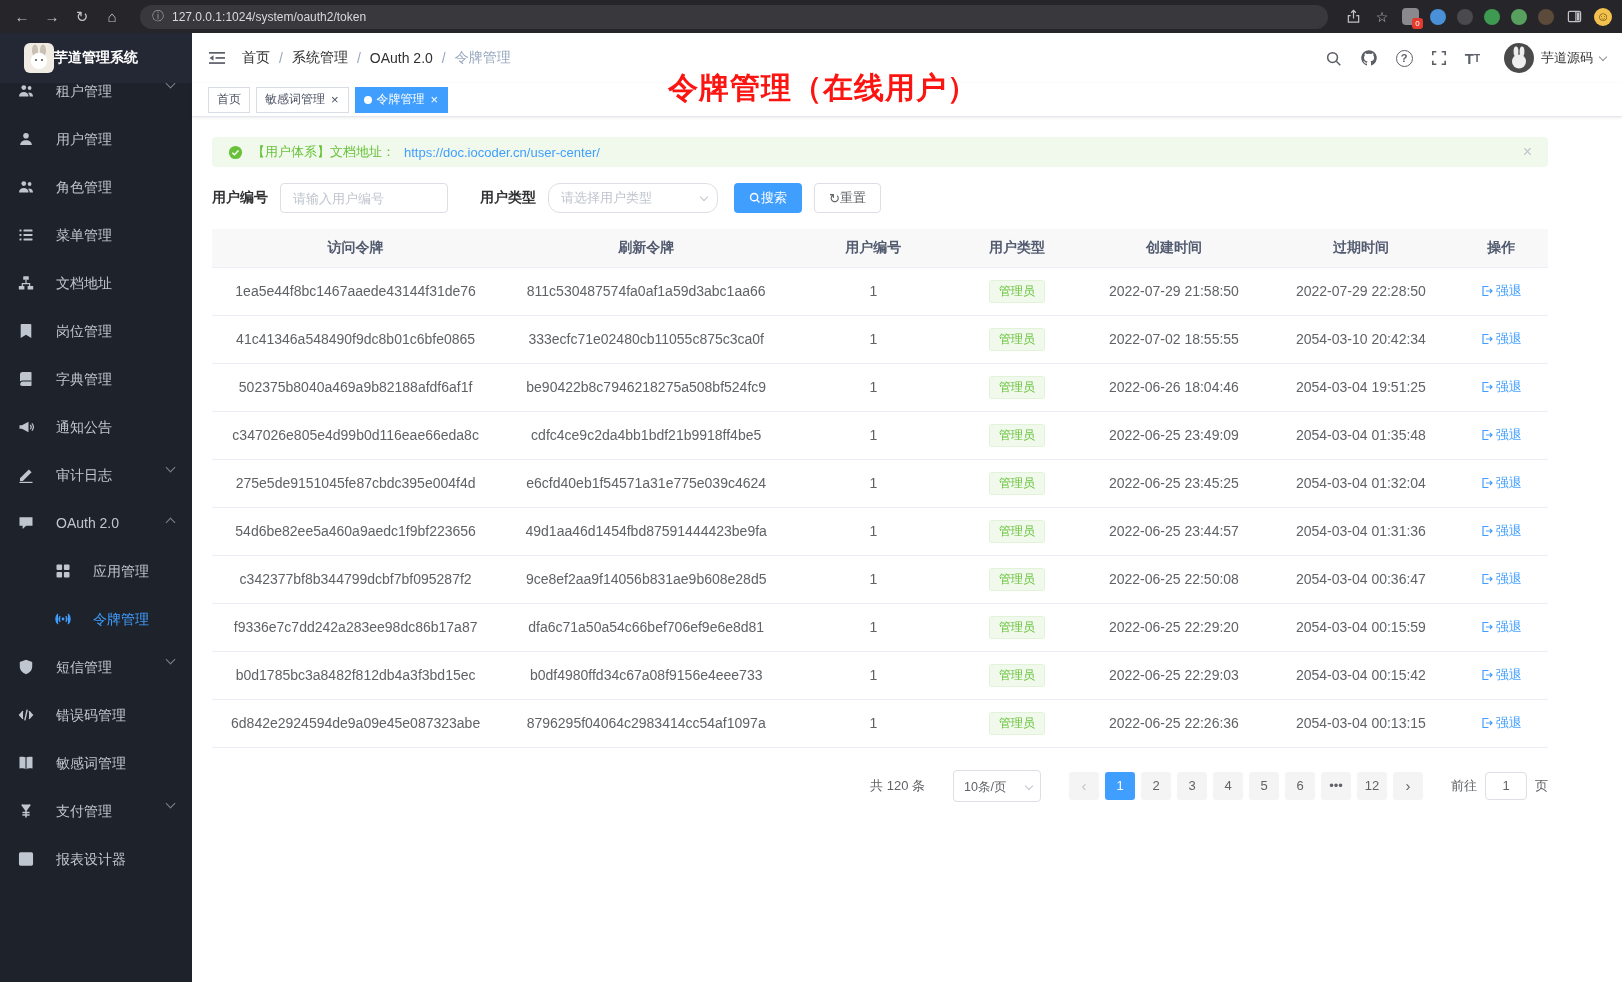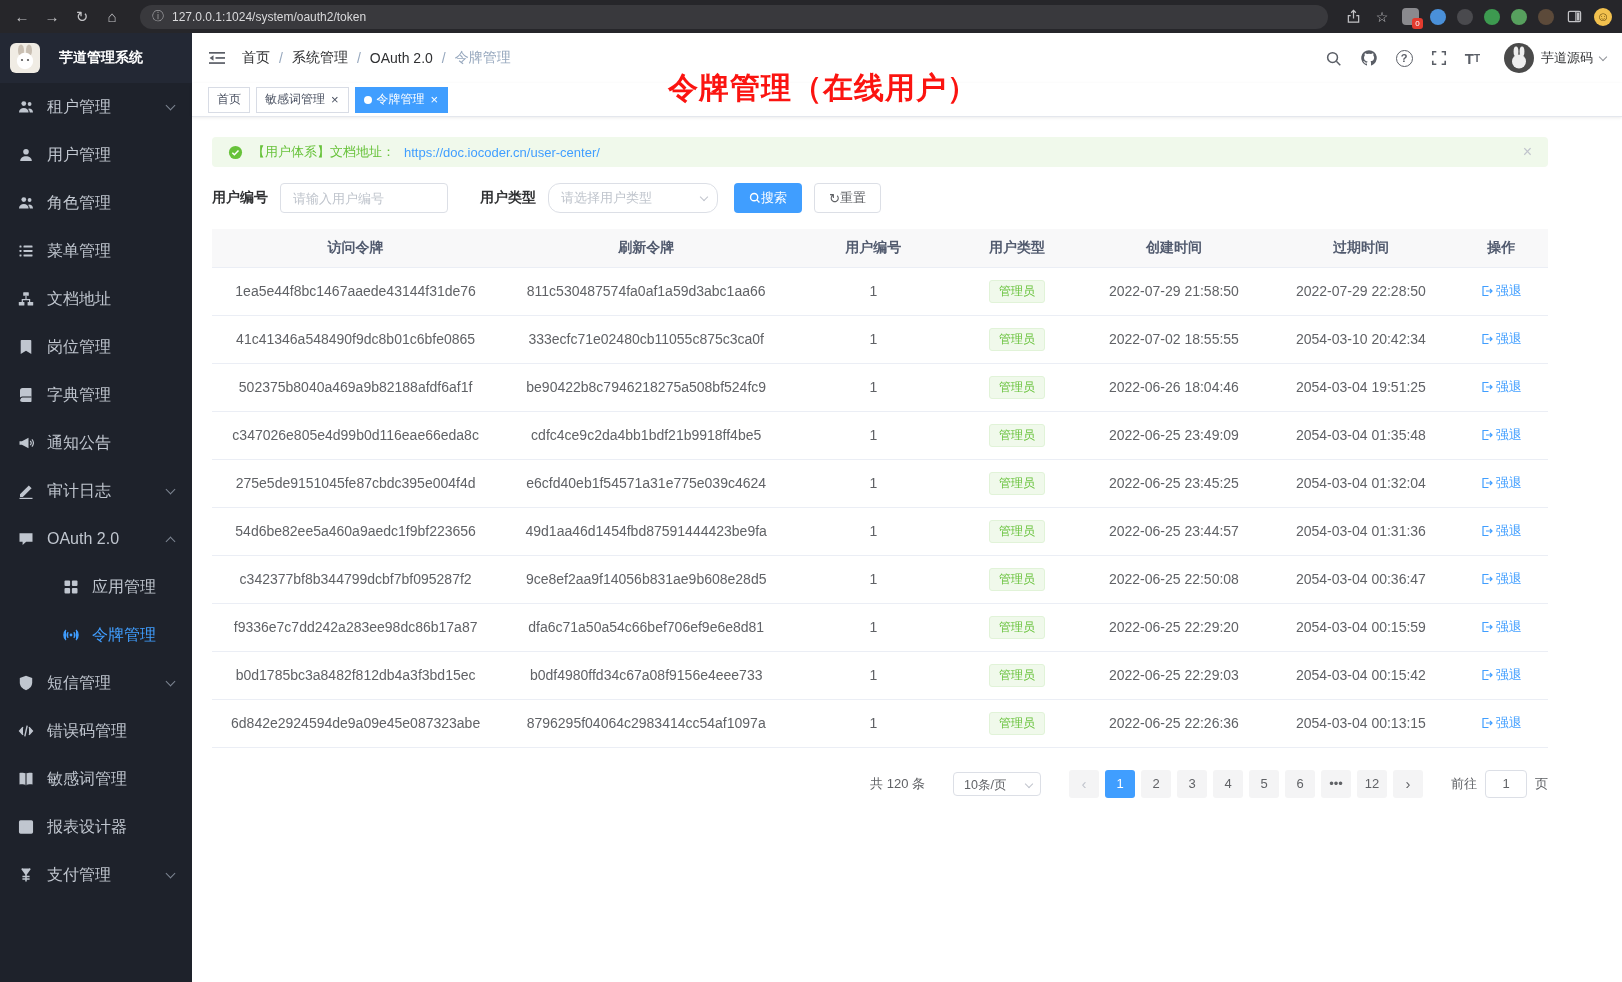--- a/index.html
+++ b/index.html
@@ -25,7 +25,7 @@
   
   .app { display:flex; height:949px; }
   .sidebar { width:192px; flex-shrink:0; background:#1e222b; display:flex; flex-direction:column; overflow:hidden; }
-  .logo-row { height:50px; display:flex; align-items:center; gap:19px; padding:0 10px; background:#232834; }
+  .logo-row { height:50px; display:flex; align-items:center; gap:0; padding:0 24px; background:#232834; }
   .logo-title { color:#fff; font-size:14px; font-weight:bold; white-space:nowrap; }
   .menu { flex:1; overflow:hidden; }
   .menu-item { height:48px; display:flex; align-items:center; gap:13px; padding:0 18px; color:#c0c6cf; font-size:16px; cursor:pointer; white-space:nowrap; }

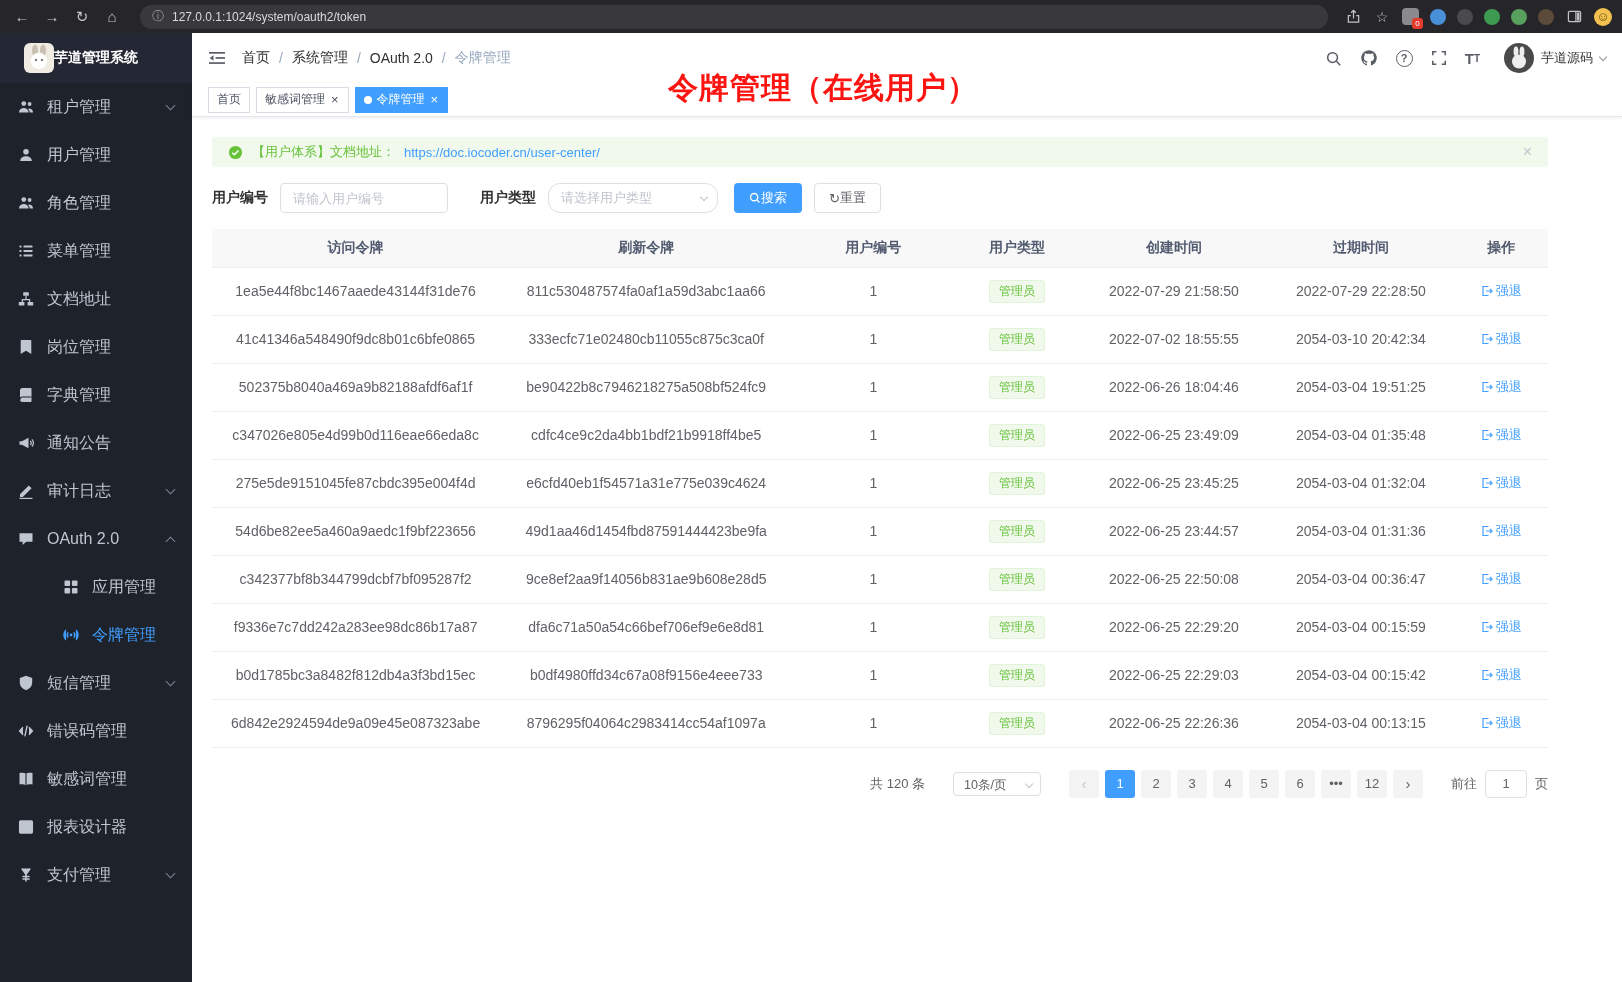--- a/index.html
+++ b/index.html
@@ -28,7 +28,7 @@
   .logo-row { height:50px; display:flex; align-items:center; gap:0; padding:0 24px; background:#232834; }
   .logo-title { color:#fff; font-size:14px; font-weight:bold; white-space:nowrap; }
   .menu { flex:1; overflow:hidden; }
-  .menu-item { height:48px; display:flex; align-items:center; gap:13px; padding:0 18px; color:#c0c6cf; font-size:16px; cursor:pointer; white-space:nowrap; }
+  .menu-item { height:48px; display:flex; align-items:flex-start; gap:22px; padding:0 18px; color:#c0c6cf; font-size:14px; cursor:pointer; white-space:nowrap; }
   .menu-item.sub { padding-left:55px;margin-left:8px; }
   .menu-item.active { color:#409eff; }
   .mi-icon { width:16px; height:16px; flex-shrink:0; }

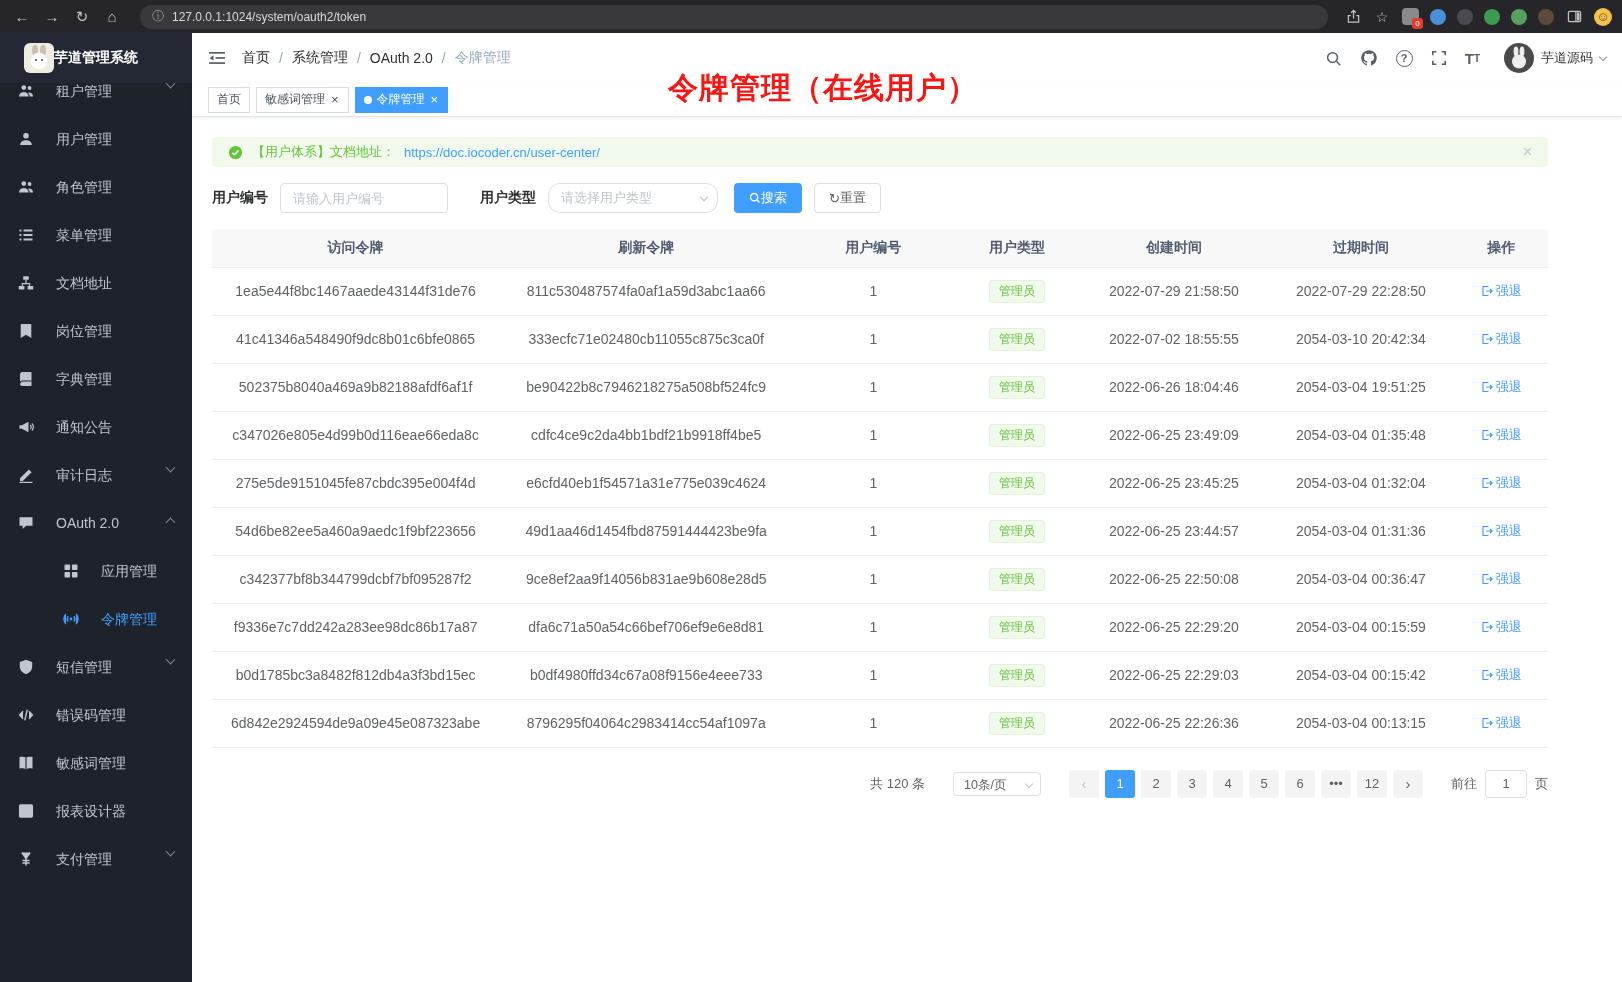--- a/index.html
+++ b/index.html
@@ -29,7 +29,7 @@
   .logo-title { color:#fff; font-size:14px; font-weight:bold; white-space:nowrap; }
   .menu { flex:1; overflow:hidden; }
   .menu-item { height:48px; display:flex; align-items:flex-start; gap:22px; padding:0 18px; color:#c0c6cf; font-size:14px; cursor:pointer; white-space:nowrap; }
-  .menu-item.sub { padding-left:55px;margin-left:8px; }
+  .menu-item.sub { padding-left:55px; }
   .menu-item.active { color:#409eff; }
   .mi-icon { width:16px; height:16px; flex-shrink:0; }
   .mi-icon svg { width:16px; height:16px; fill:currentColor; }

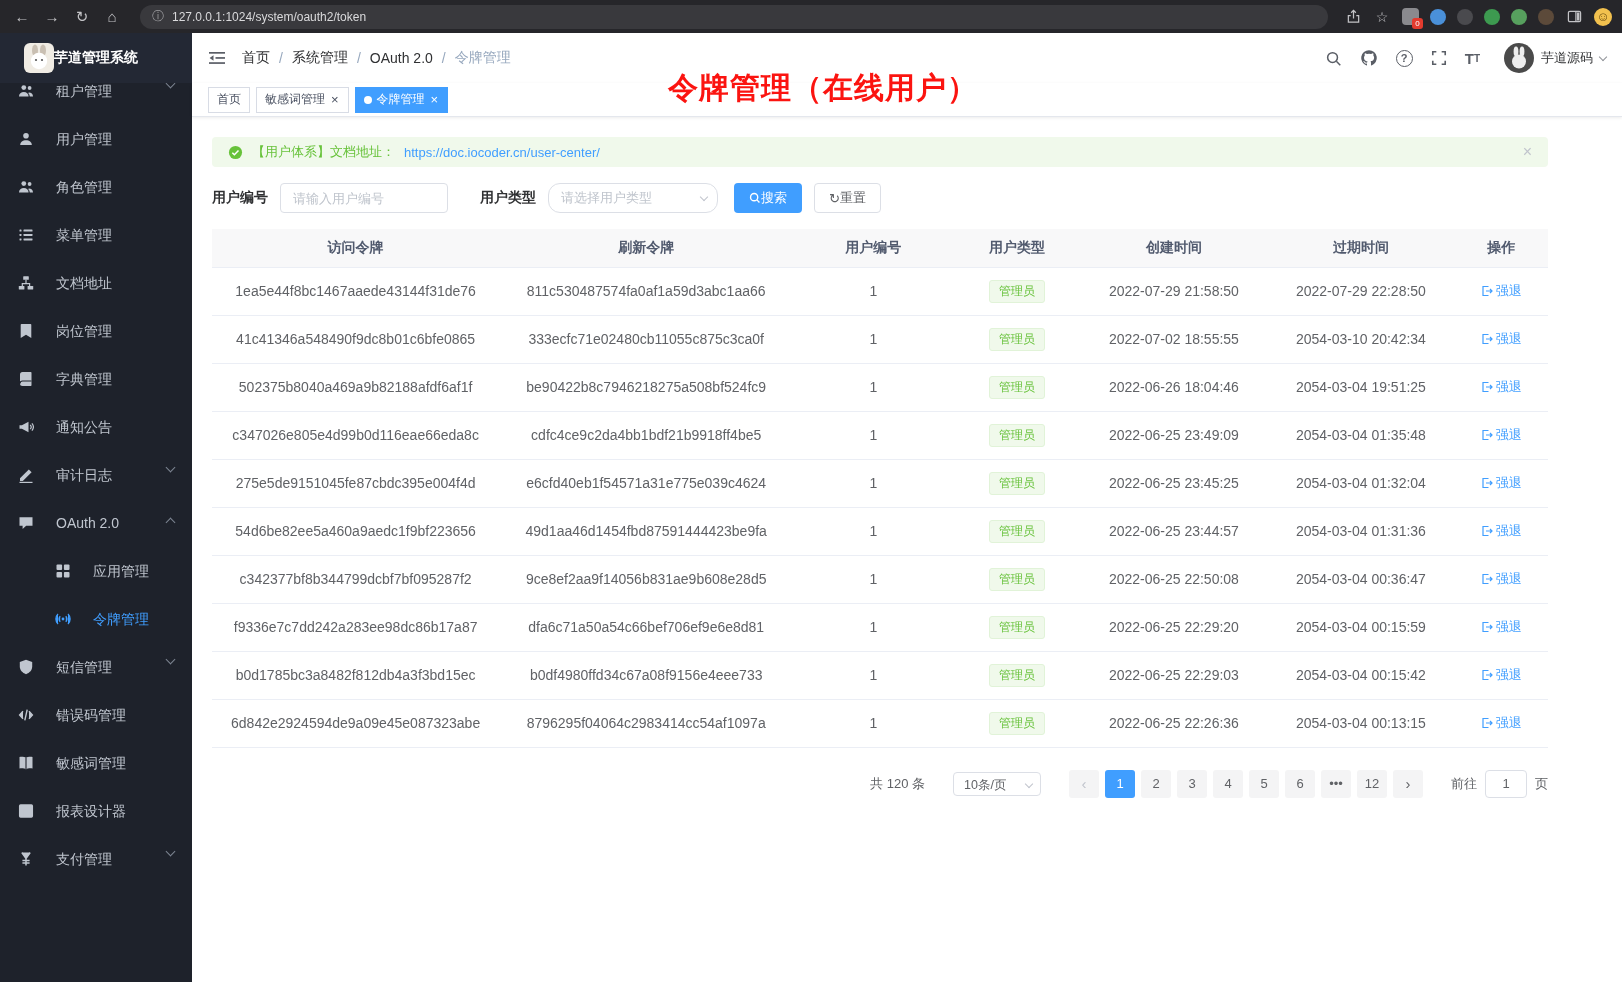--- a/index.html
+++ b/index.html
@@ -87,7 +87,7 @@
   .action-icon svg { width:12px; height:12px; }
 
   .pagination { display:flex; align-items:center; justify-content:flex-end; gap:28px; margin-top:22px; color:#606266; font-size:13px; }
-  .psel { width:88px; height:24px; border:1px solid #dcdfe6; border-radius:4px; background:#fff; display:flex; align-items:center; justify-content:space-between; padding:4px 8px 0 10px; font-size:12.5px; color:#606266; cursor:pointer; }
+  .psel { width:88px; height:32px; border:1px solid #dcdfe6; border-radius:4px; background:#fff; display:flex; align-items:center; justify-content:space-between; padding:4px 8px 0 10px; font-size:12.5px; color:#606266; cursor:pointer; }
   #pages { display:flex; align-items:center; gap:6px; }
   .page-btn { min-width:30px; height:28px; border:none; border-radius:3px; background:#f4f4f5; color:#606266; font-size:13px; cursor:pointer; padding:0 6px; font-family:inherit; }
   .page-btn.active { background:#409eff; color:#fff; }

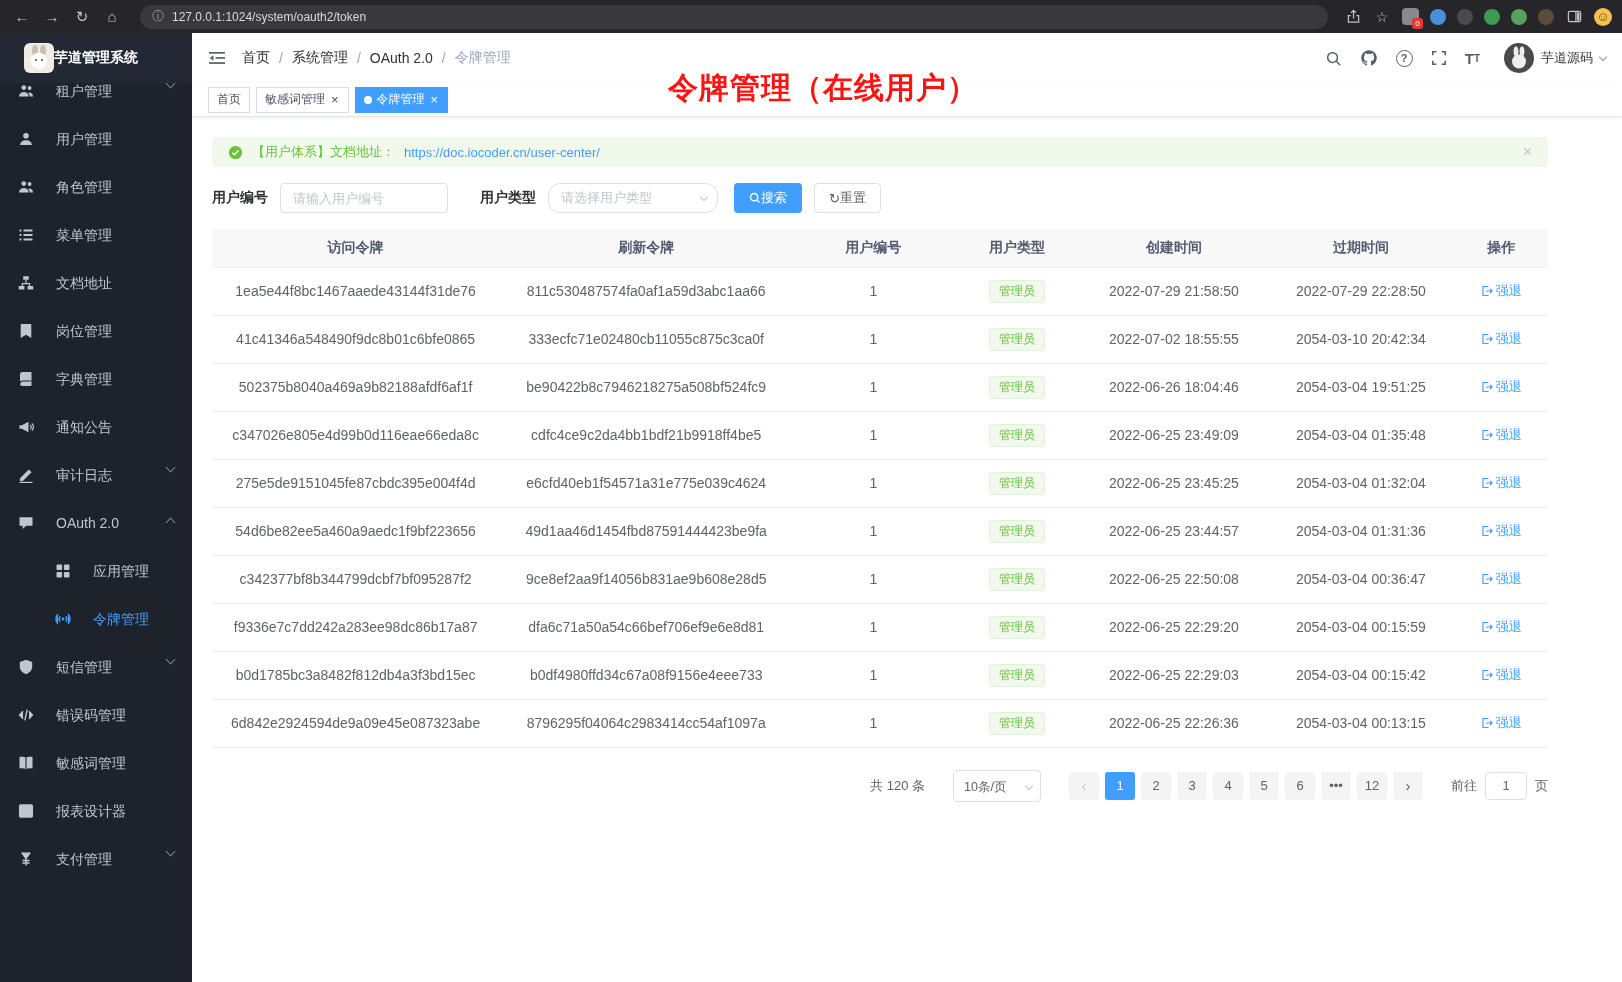--- a/index.html
+++ b/index.html
@@ -301,21 +301,21 @@
         </div>
         <div class="menu-item">
           <span class="mi-icon">
+            <svg viewBox="0 0 16 16" fill="none" stroke="currentColor" stroke-width="1.5">
+              <path d="M3.8 1.6L8 7.4l4.2-5.8M8 7.4v7.2M4.4 9.4h7.2M4.4 12h7.2"></path>
+            </svg>
+          </span>
+          <span class="mi-label">支付管理</span>
+          <span class="chev"></span>
+        </div>
+        <div class="menu-item">
+          <span class="mi-icon">
             <svg viewBox="0 0 16 16" fill="none" stroke="currentColor" stroke-width="1.3">
               <rect x="1.6" y="2" width="12.8" height="12" rx="1"></rect>
               <path d="M1.6 6h12.8M6 6v8"></path>
             </svg>
           </span>
           <span class="mi-label">报表设计器</span>
-        </div>
-        <div class="menu-item">
-          <span class="mi-icon">
-            <svg viewBox="0 0 16 16" fill="none" stroke="currentColor" stroke-width="1.5">
-              <path d="M3.8 1.6L8 7.4l4.2-5.8M8 7.4v7.2M4.4 9.4h7.2M4.4 12h7.2"></path>
-            </svg>
-          </span>
-          <span class="mi-label">支付管理</span>
-          <span class="chev"></span>
         </div>
       </nav>
   </aside>

